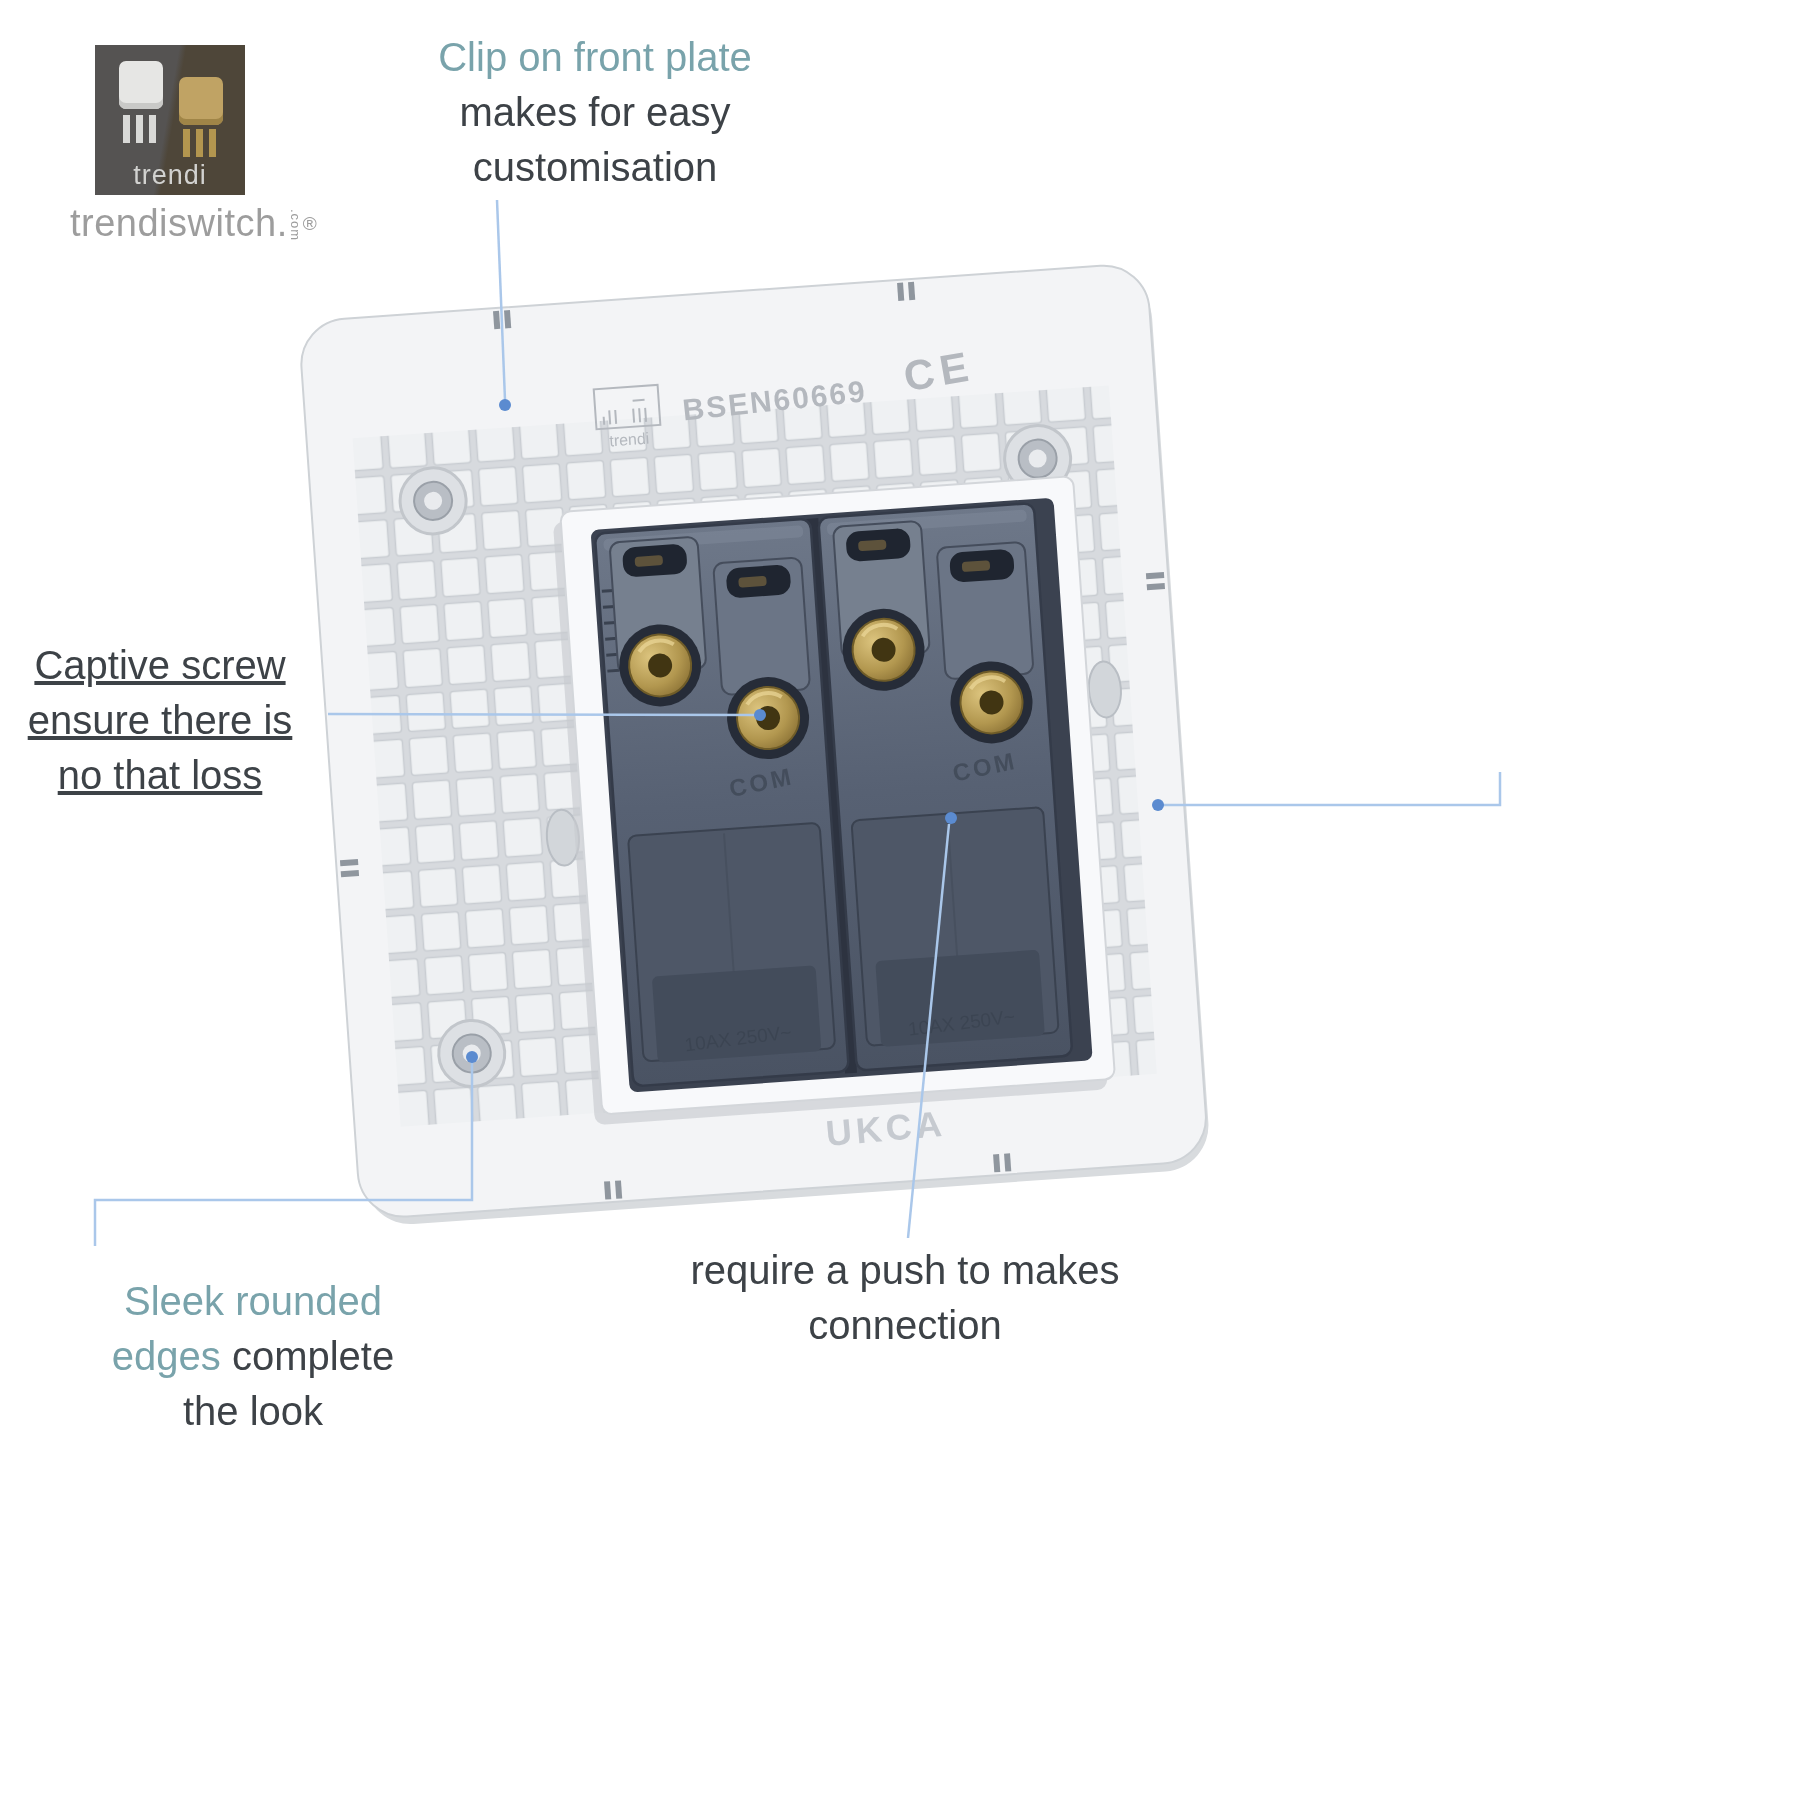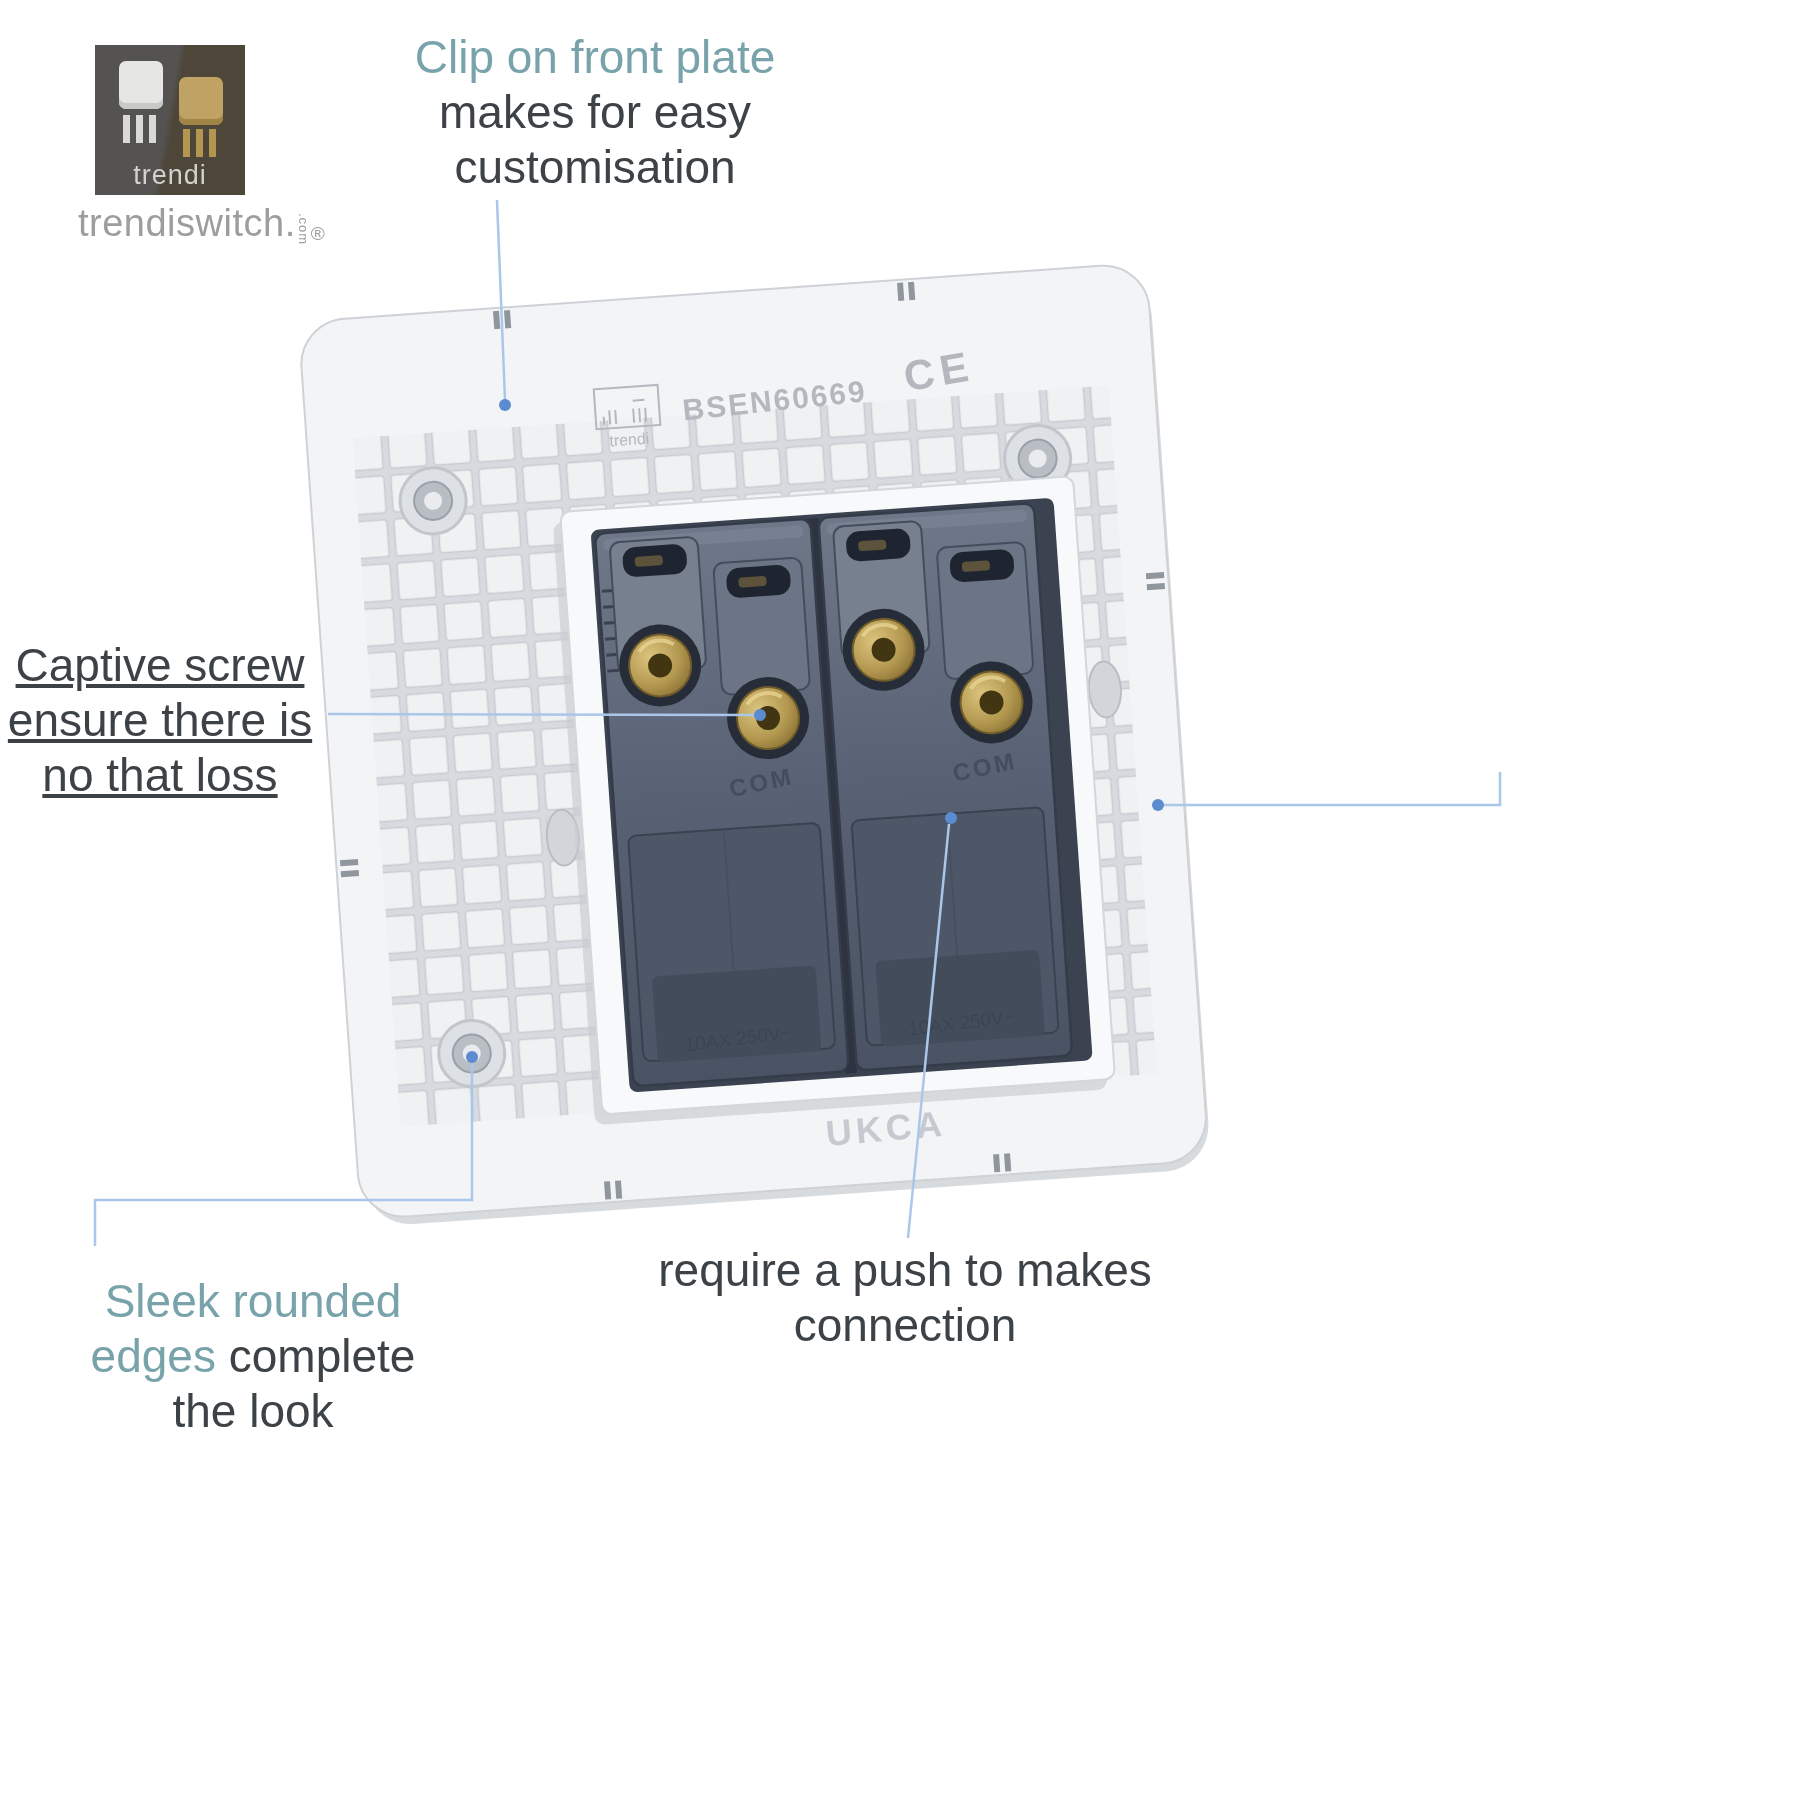--- a/index.html
+++ b/index.html
@@ -24,7 +24,7 @@
   .wordmark-reg{font-size:19px;margin-top:0;}
 
   
-  .annotation{position:absolute;text-align:center;font-size:46px;line-height:55px;color:#3d4247;}
+  .annotation{position:absolute;text-align:center;font-size:40px;line-height:55px;color:#3d4247;}
   .annotation .line{display:block;}
   .accent{color:#79a3ab;}
 

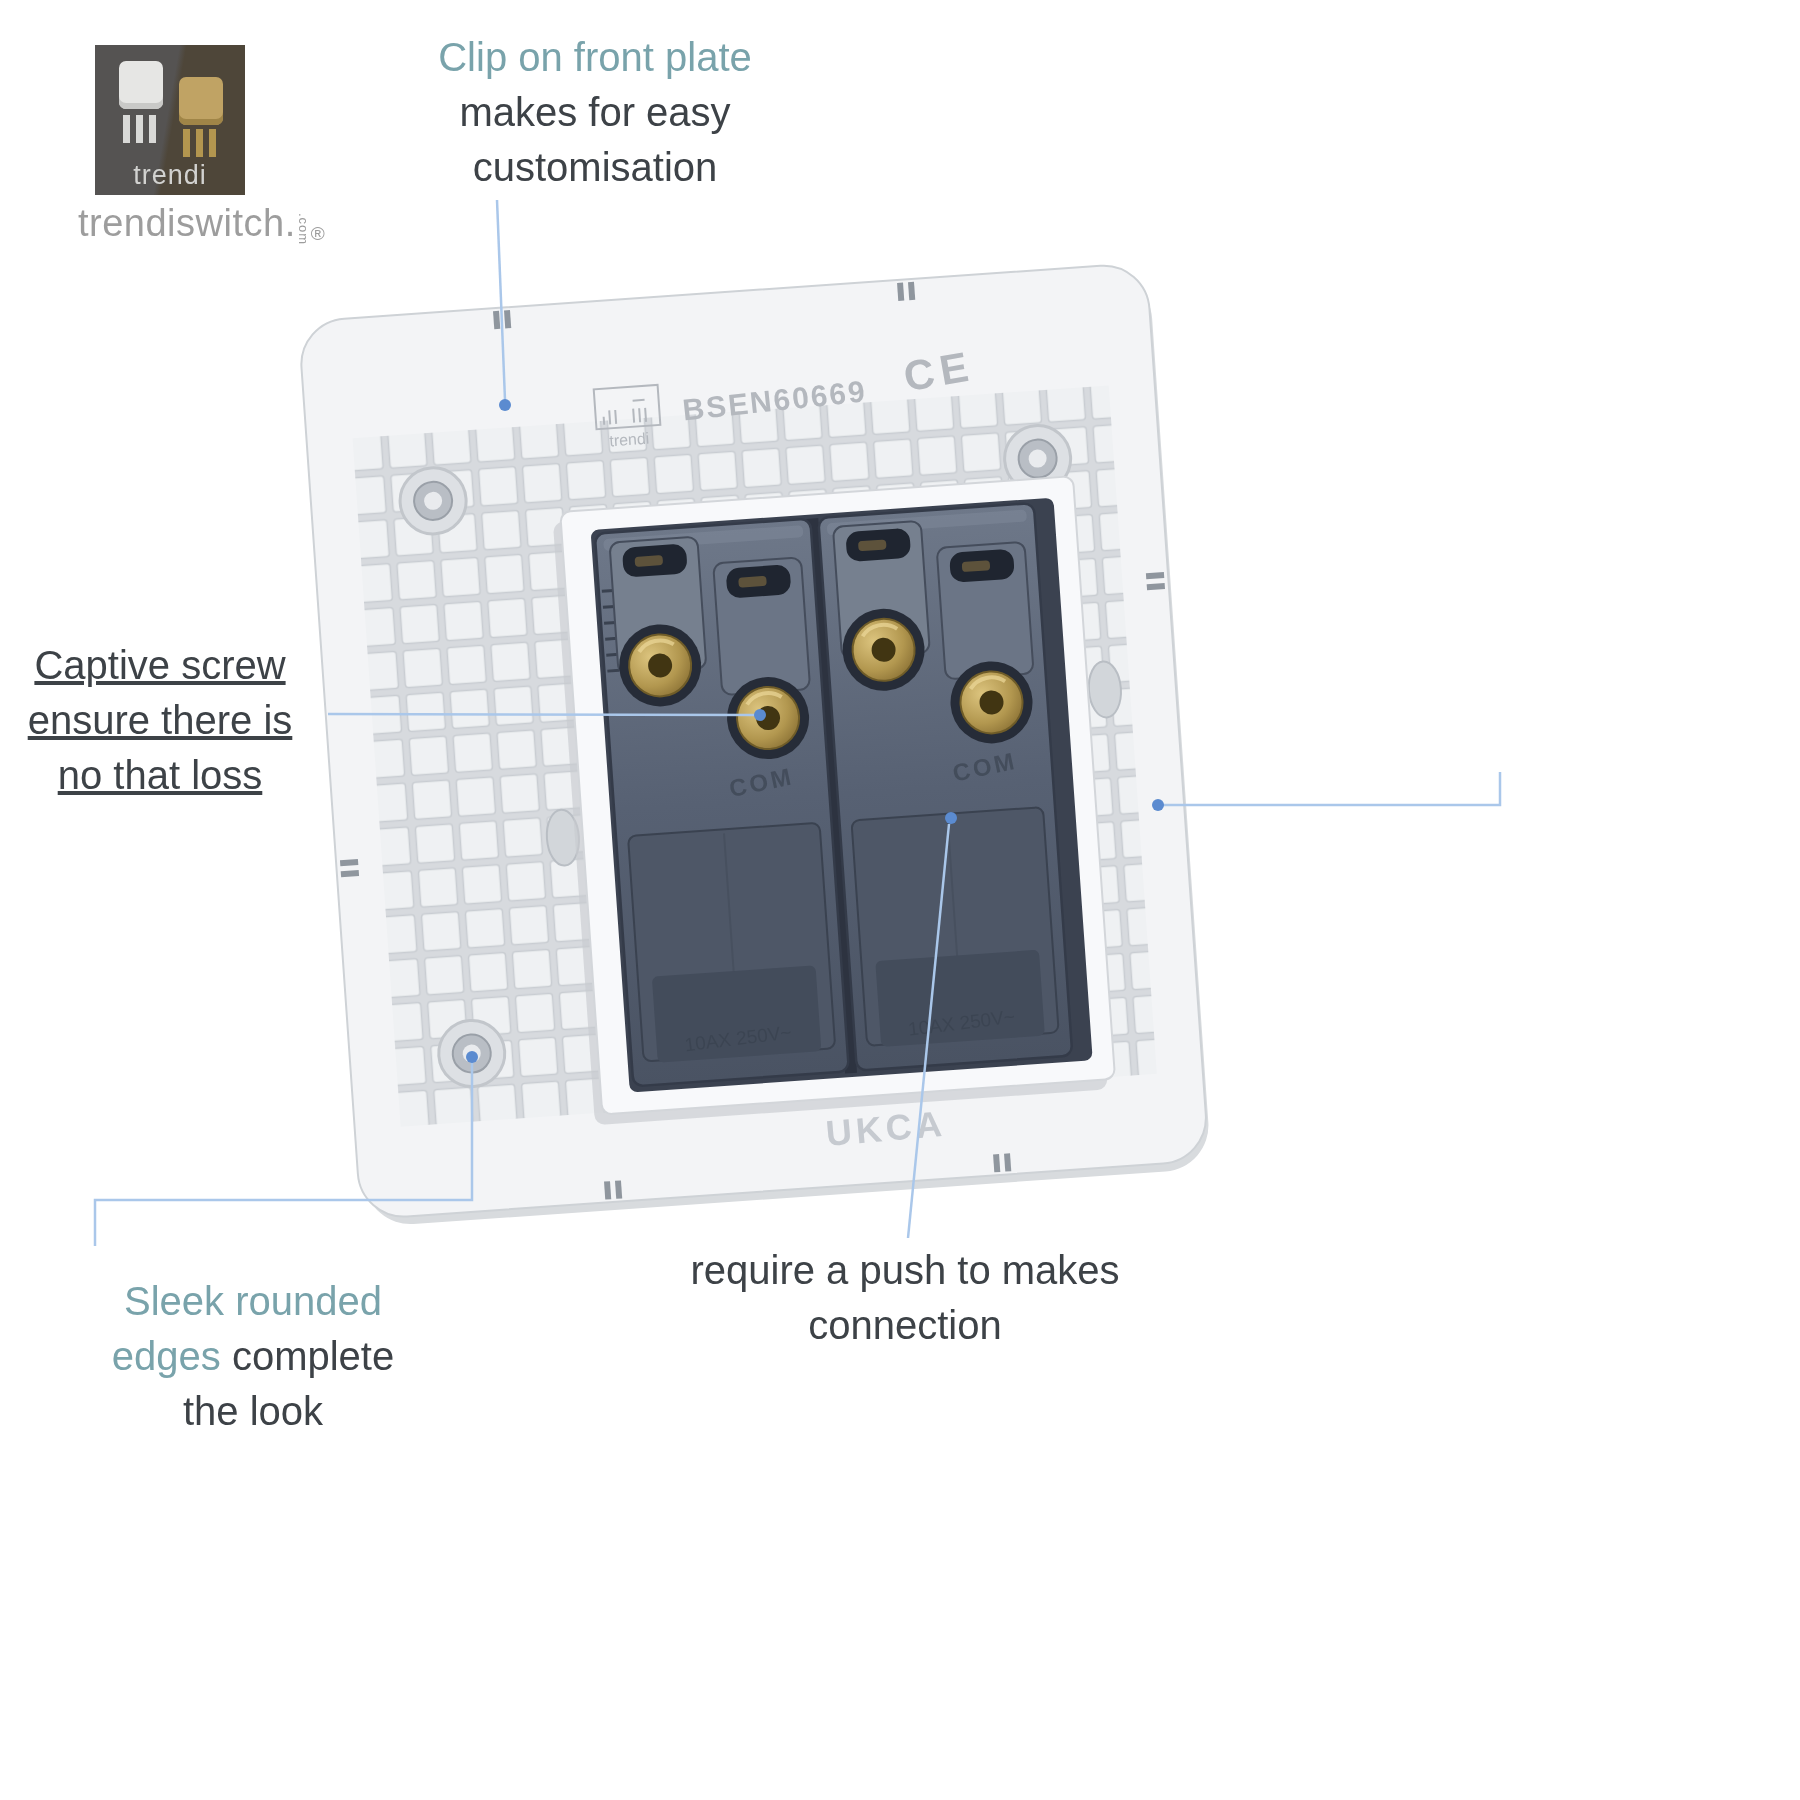--- a/index.html
+++ b/index.html
@@ -18,7 +18,7 @@
   .bars-gold{left:88px;top:84px;}.bars-gold i{background:#b3964f;}
   .logo-square-label{position:absolute;left:0;right:0;bottom:4px;text-align:center;
                      color:#d2d2d0;font-size:27px;letter-spacing:1px;}
-  .wordmark-row{position:absolute;left:78px;top:202px;display:flex;align-items:flex-end;color:#9d9d9d;}
+  .wordmark-row{position:absolute;left:70px;top:202px;display:flex;align-items:center;color:#9d9d9d;}
   .wordmark{font-size:38px;letter-spacing:0.5px;}
   .wordmark-vert{font-size:13px;writing-mode:vertical-rl;margin-top:4px;letter-spacing:1px;}
   .wordmark-reg{font-size:19px;margin-top:0;}

